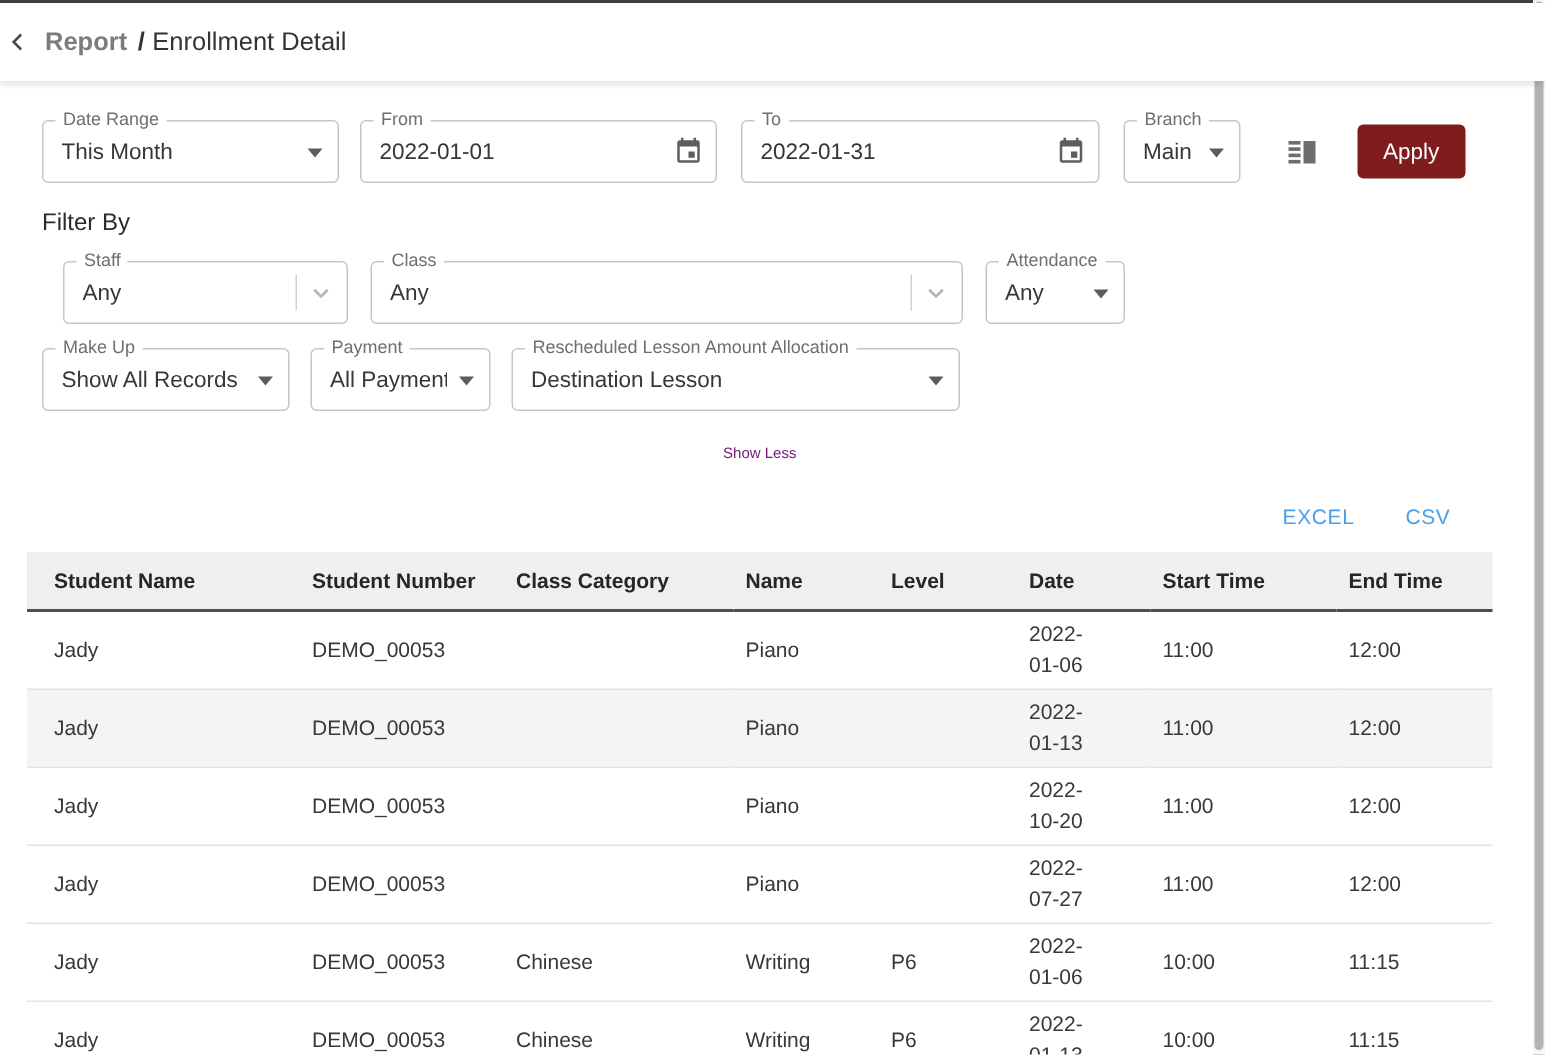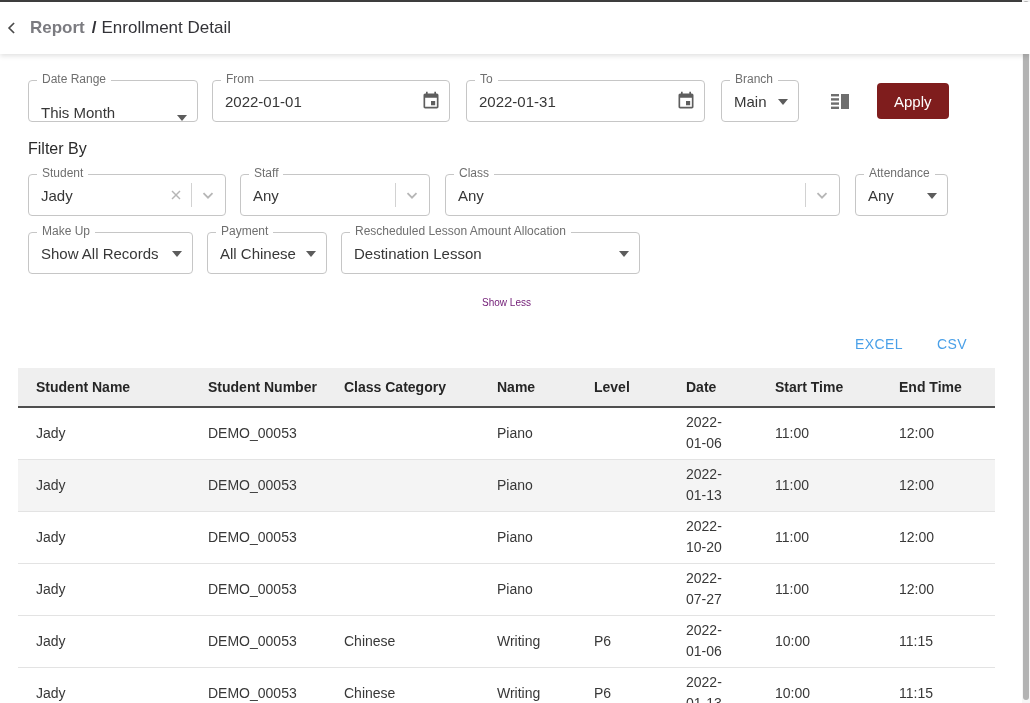--- a/index.html
+++ b/index.html
@@ -29,7 +29,7 @@
   .icn { display:flex; align-items:center; justify-content:center; flex:none; }
   .gap14 { margin-left:14px; } .gap15 { margin-left:15px; } .gap16 { margin-left:16px; }
 
-  .w-daterange{width:170px;align-items:flex-end;} .w-from{width:238px;} .w-to{width:239px;} .w-branch{width:78px;}
+  .w-daterange{width:198px;} .w-from{width:238px;} .w-to{width:239px;} .w-branch{width:78px;}
   .w-student{width:198px;} .w-staff{width:190px;} .w-class{width:395px;} .w-attend{width:93px;}
   .w-makeup{width:165px;} .w-payment{width:120px;} .w-resched{width:299px;}
 

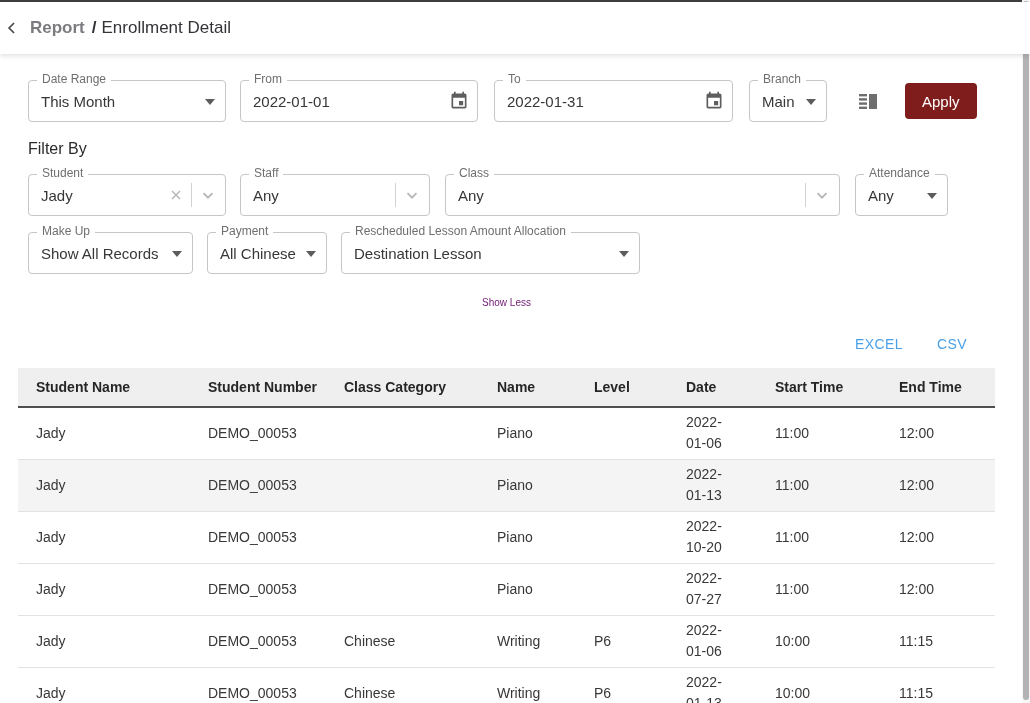--- a/index.html
+++ b/index.html
@@ -126,22 +126,6 @@
   <div class="filter-by">Filter By</div>
 
   <div class="frow">
-    <div class="field w-student">
-      <span class="flabel">Student</span>
-      <span class="fvalue">Jady</span>
-      <span class="icn">
-        <svg width="16" height="16" viewBox="0 0 24 24" fill="none" stroke="#b6b6b6" stroke-width="2.2">
-            <line x1="6" y1="6" x2="18" y2="18"></line>
-            <line x1="18" y1="6" x2="6" y2="18"></line>
-          </svg>
-      </span>
-      <span class="vdiv"></span>
-      <span class="icn">
-        <svg width="18" height="18" viewBox="0 0 24 24" fill="none" stroke="#b6b6b6" stroke-width="2.4">
-            <polyline points="6 9.5 12 15.5 18 9.5"></polyline>
-          </svg>
-      </span>
-    </div>
     <div class="field w-staff gap14">
       <span class="flabel">Staff</span>
       <span class="fvalue">Any</span>

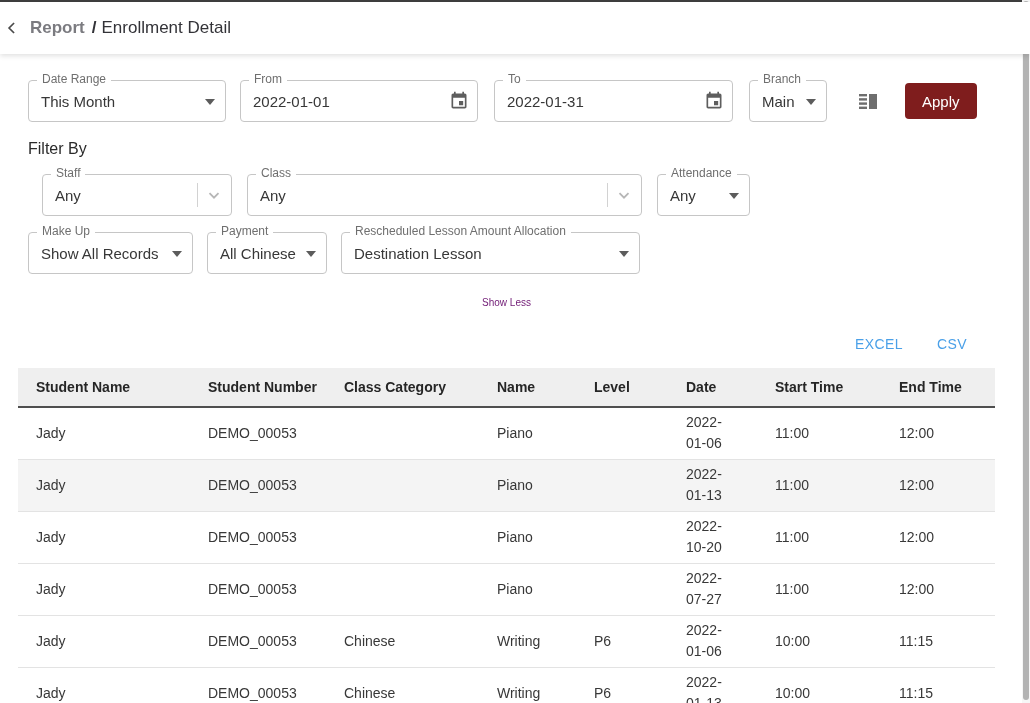--- a/index.html
+++ b/index.html
@@ -161,7 +161,7 @@
     </div>
     <div class="field w-payment gap14">
       <span class="flabel">Payment</span>
-      <span class="fvalue">All Chinese</span>
+      <span class="fvalue">All Payment</span>
       <span class="tri"></span>
     </div>
     <div class="field w-resched gap14">

